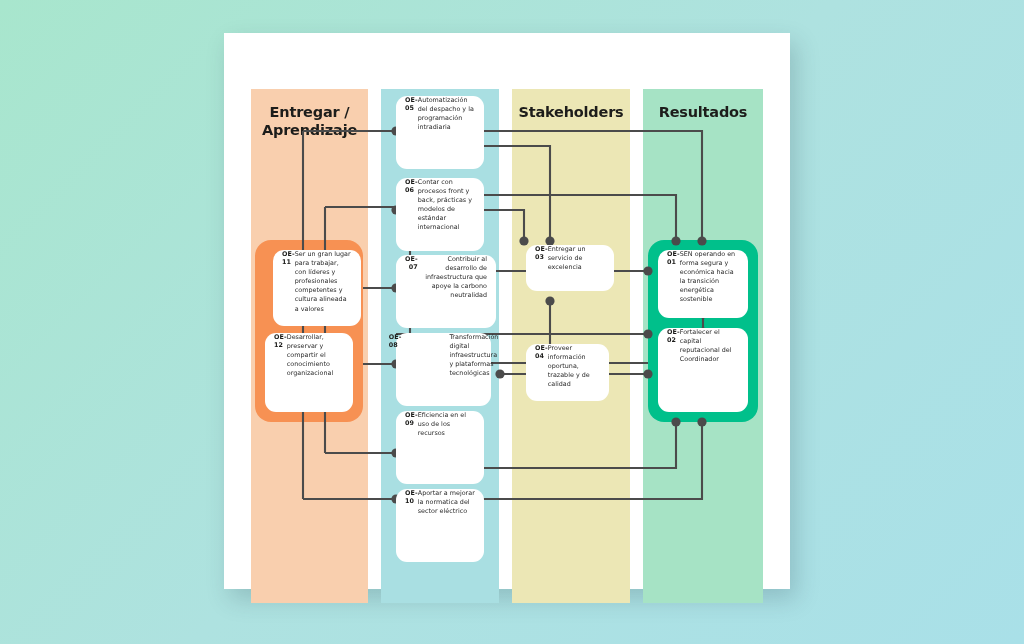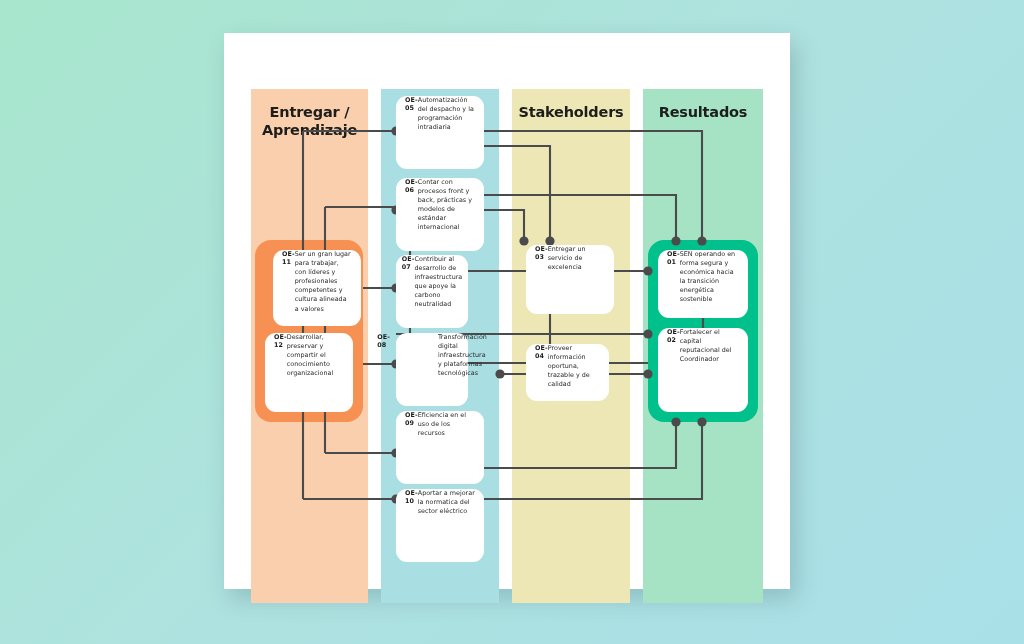--- a/index.html
+++ b/index.html
@@ -227,7 +227,7 @@
     <div class="desc">Aportar a mejorar la normatica del sector eléctrico</div>
   </div>
 
-  <div class="card" style="left:302px; top:212px; width:88px; height:69px;">
+  <div class="card" style="left:302px; top:212px; width:88px; height:46px;">
     <div class="code">OE-03</div>
     <div class="desc">Entregar un servicio de excelencia</div>
   </div>

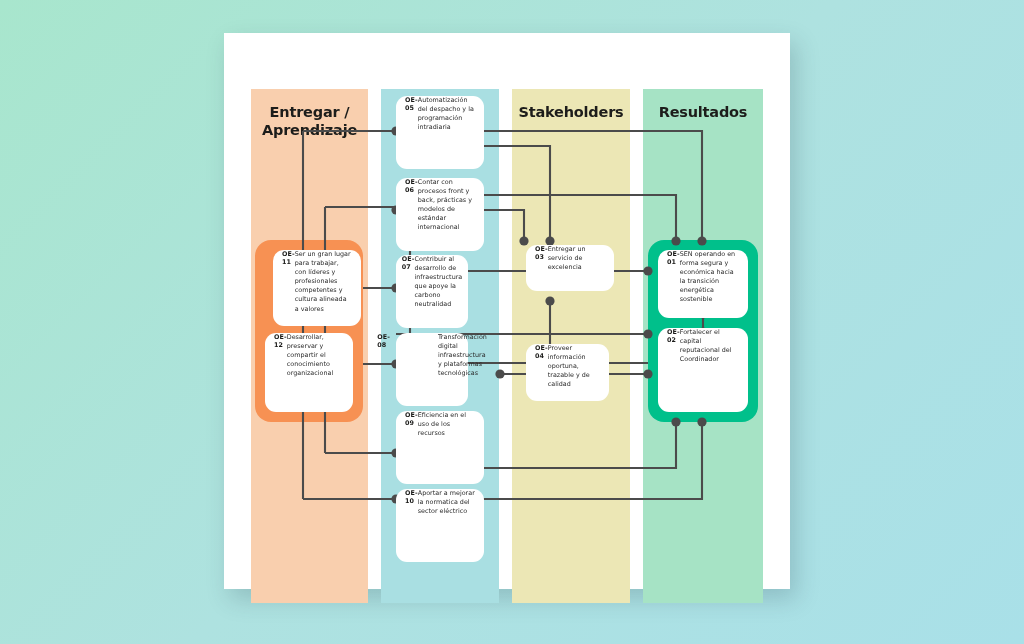--- a/index.html
+++ b/index.html
@@ -207,7 +207,7 @@
     <div class="desc">Contar con procesos front y back, prácticas y modelos de estándar internacional</div>
   </div>
 
-  <div class="card" style="left:172px; top:222px; width:72px; height:73px;">
+  <div class="card" style="left:172px; top:222px; width:100px; height:73px;text-align:right;">
     <div class="code">OE-07</div>
     <div class="desc">Contribuir al desarrollo de infraestructura que apoye la carbono neutralidad</div>
   </div>

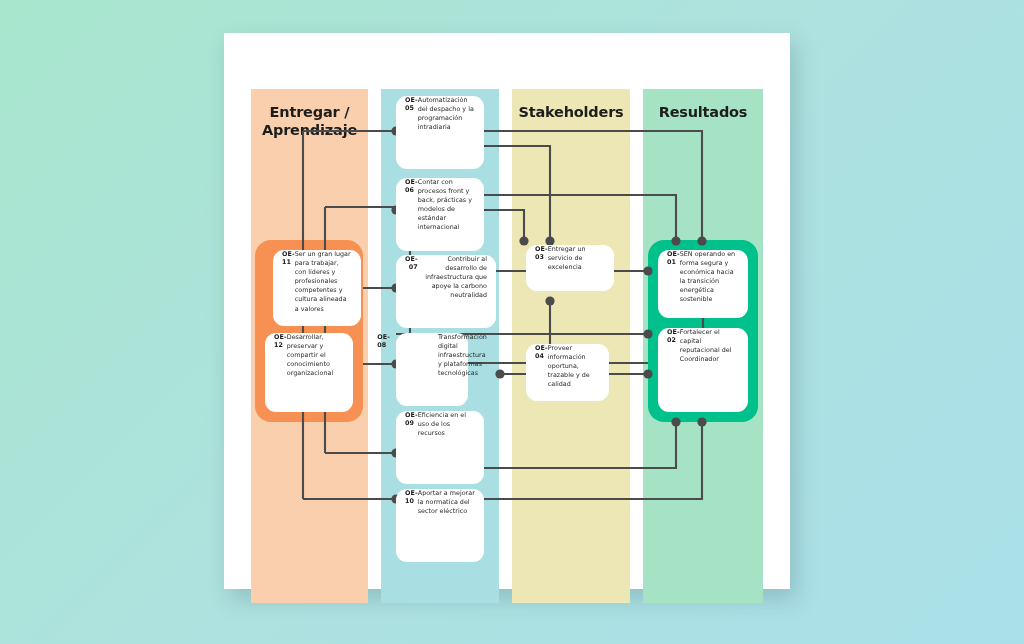--- a/index.html
+++ b/index.html
@@ -212,7 +212,7 @@
     <div class="desc">Contribuir al desarrollo de infraestructura que apoye la carbono neutralidad</div>
   </div>
 
-  <div class="card" style="left:172px; top:300px; width:72px; height:73px;gap:48px;">
+  <div class="card" style="left:172px; top:300px; width:95px; height:73px;gap:48px;">
     <div class="code">OE-08</div>
     <div class="desc">Transformación digital infraestructura y plataformas tecnológicas</div>
   </div>

